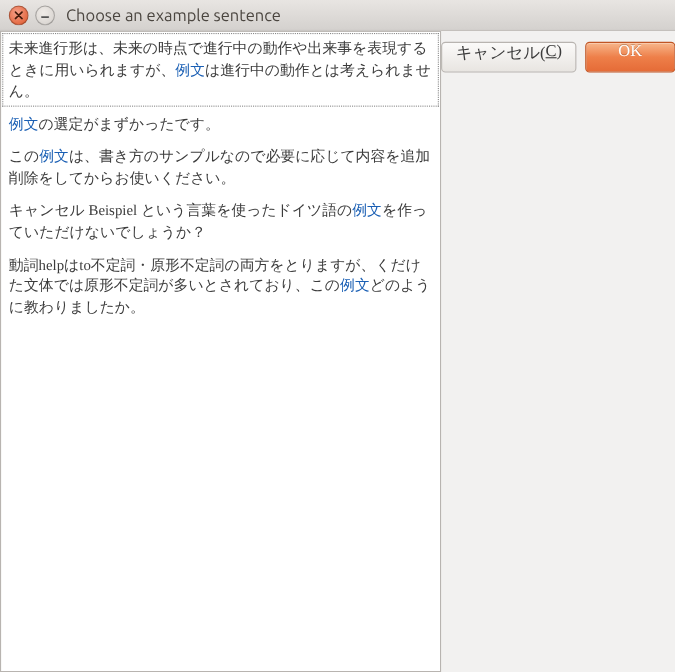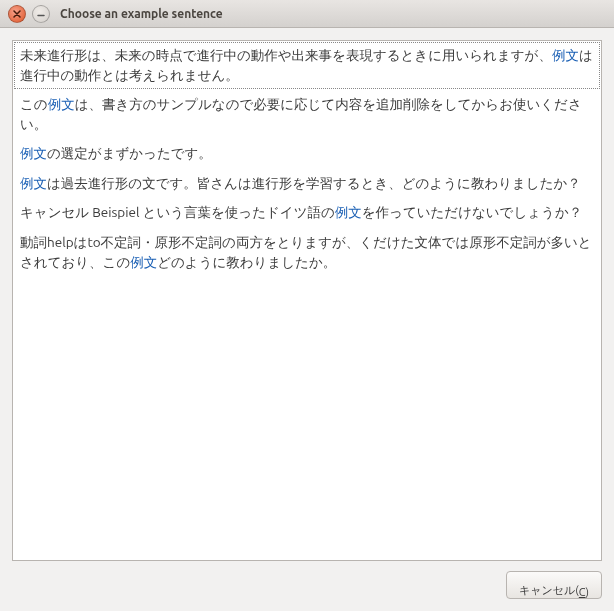--- a/index.html
+++ b/index.html
@@ -49,9 +49,9 @@
     }
     .title {
       margin-left: 10px;
-      font-weight: bold;
+      font-weight: normal;
       color: #4b4640;
-      font-size: 12px;
+      font-size: 15px;
     }
     .content-area {
       padding: 12px;

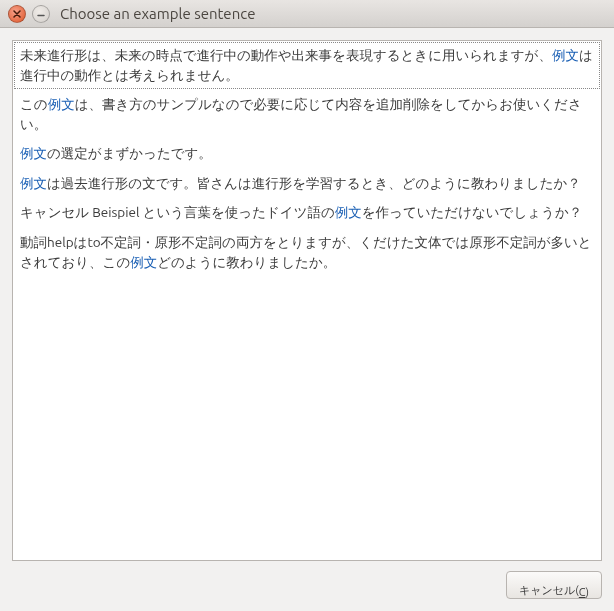--- a/index.html
+++ b/index.html
@@ -54,10 +54,9 @@
       font-size: 15px;
     }
     .content-area {
-      padding: 12px;
       height: calc(100% - 28px);
       display: flex;
-      flex-direction: column;
+      font-family: Liberation Serif, serif;
     }
     .list-box {
       flex: 1;

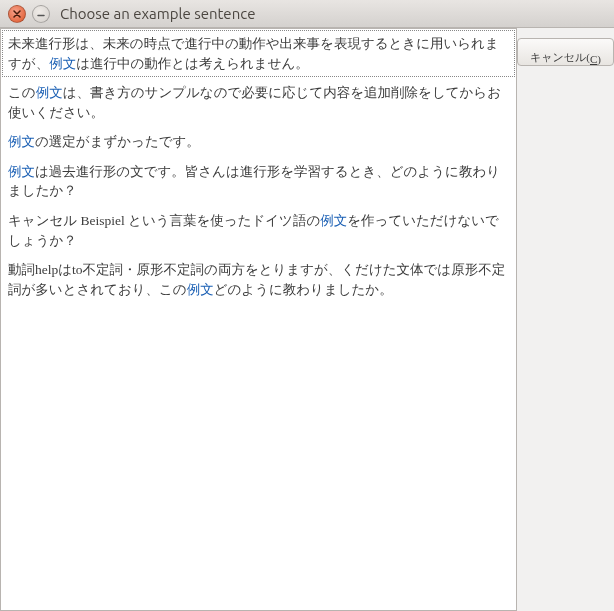--- a/index.html
+++ b/index.html
@@ -91,10 +91,10 @@
       border: 1px solid #b8b4b0;
       border-radius: 4px;
       background: linear-gradient(to bottom, #fbfaf9, #e8e5e1);
-      font-size: 11px;
+      font-size: 15px;
       color: #3c3c3c;
       display: flex;
-      align-items: flex-end;
+      align-items: flex-start;
       justify-content: center;
       cursor: pointer;
       padding: 0 12px;

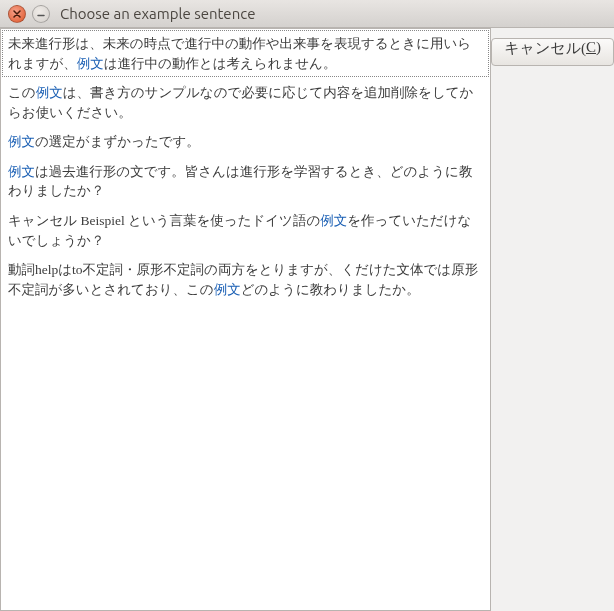--- a/index.html
+++ b/index.html
@@ -144,6 +144,9 @@
         <span class="mnemonic">C</span>
         <span>)</span>
     </div>
+    <div class="btn primary">
+      <span>OK</span>
+    </div>
   </div>
 </div>
 

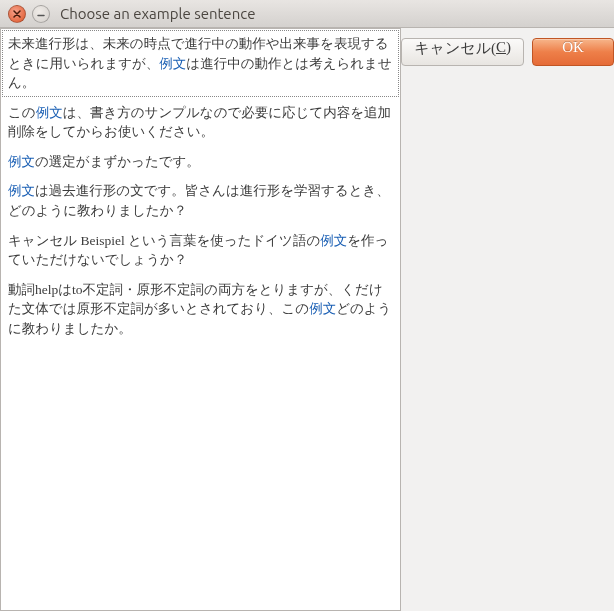--- a/index.html
+++ b/index.html
@@ -132,8 +132,8 @@
 <div class="content-area">
   <div class="list-box" id="list-box">
       <div class="list-item selected"><span>未来進行形は、未来の時点で進行中の動作や出来事を表現するときに用いられますが、</span><span class="highlight">例文</span><span>は進行中の動作とは考えられません。</span></div>
+      <div class="list-item"><span class="highlight">例文</span><span>の選定がまずかったです。</span></div>
       <div class="list-item"><span>この</span><span class="highlight">例文</span><span>は、書き方のサンプルなので必要に応じて内容を追加削除をしてからお使いください。</span></div>
-      <div class="list-item"><span class="highlight">例文</span><span>の選定がまずかったです。</span></div>
       <div class="list-item"><span class="highlight">例文</span><span>は過去進行形の文です。皆さんは進行形を学習するとき、どのように教わりましたか？</span></div>
       <div class="list-item"><span>キャンセル Beispiel という言葉を使ったドイツ語の</span><span class="highlight">例文</span><span>を作っていただけないでしょうか？</span></div>
       <div class="list-item"><span>動詞helpはto不定詞・原形不定詞の両方をとりますが、くだけた文体では原形不定詞が多いとされており、この</span><span class="highlight">例文</span><span>どのように教わりましたか。</span></div>

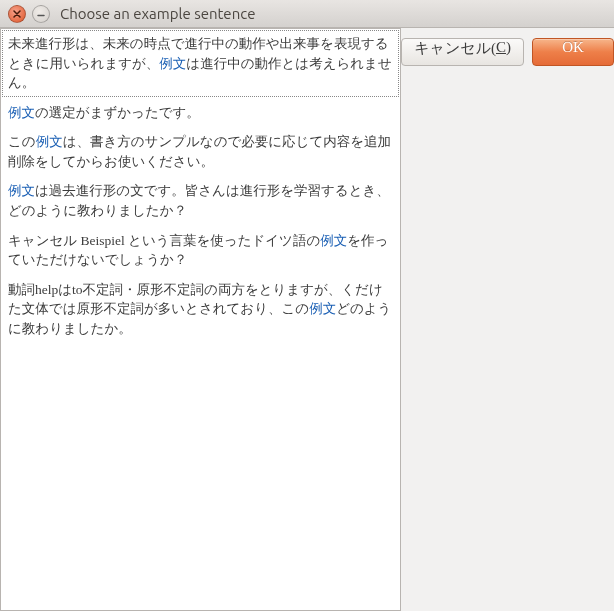--- a/index.html
+++ b/index.html
@@ -134,7 +134,6 @@
       <div class="list-item selected"><span>未来進行形は、未来の時点で進行中の動作や出来事を表現するときに用いられますが、</span><span class="highlight">例文</span><span>は進行中の動作とは考えられません。</span></div>
       <div class="list-item"><span class="highlight">例文</span><span>の選定がまずかったです。</span></div>
       <div class="list-item"><span>この</span><span class="highlight">例文</span><span>は、書き方のサンプルなので必要に応じて内容を追加削除をしてからお使いください。</span></div>
-      <div class="list-item"><span class="highlight">例文</span><span>は過去進行形の文です。皆さんは進行形を学習するとき、どのように教わりましたか？</span></div>
       <div class="list-item"><span>キャンセル Beispiel という言葉を使ったドイツ語の</span><span class="highlight">例文</span><span>を作っていただけないでしょうか？</span></div>
       <div class="list-item"><span>動詞helpはto不定詞・原形不定詞の両方をとりますが、くだけた文体では原形不定詞が多いとされており、この</span><span class="highlight">例文</span><span>どのように教わりましたか。</span></div>
     </div>

